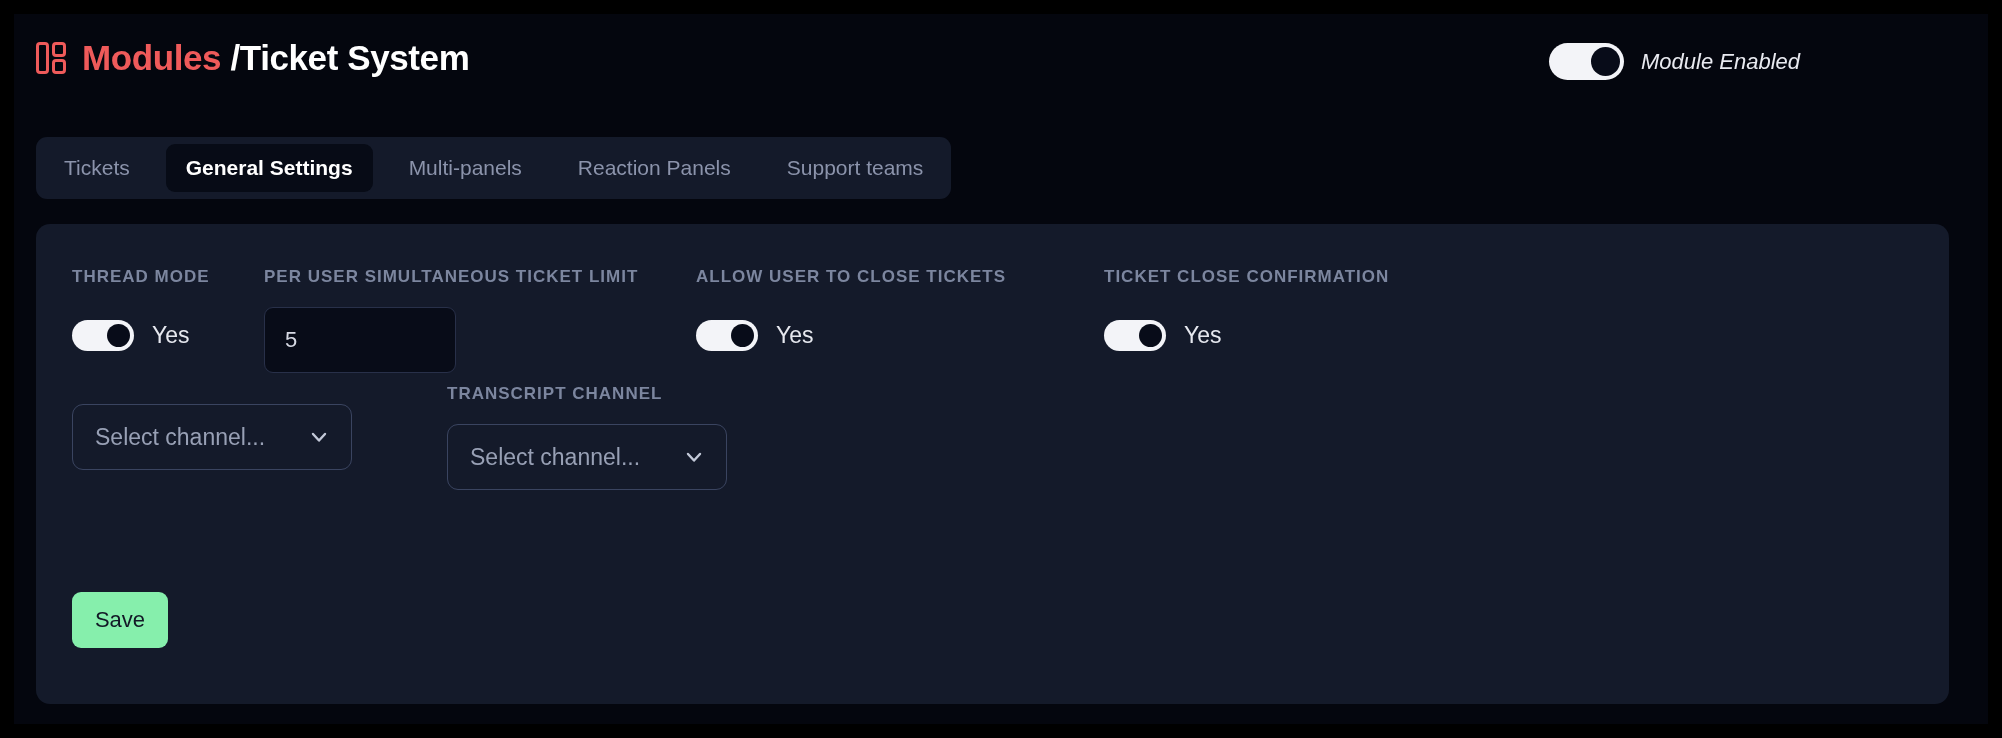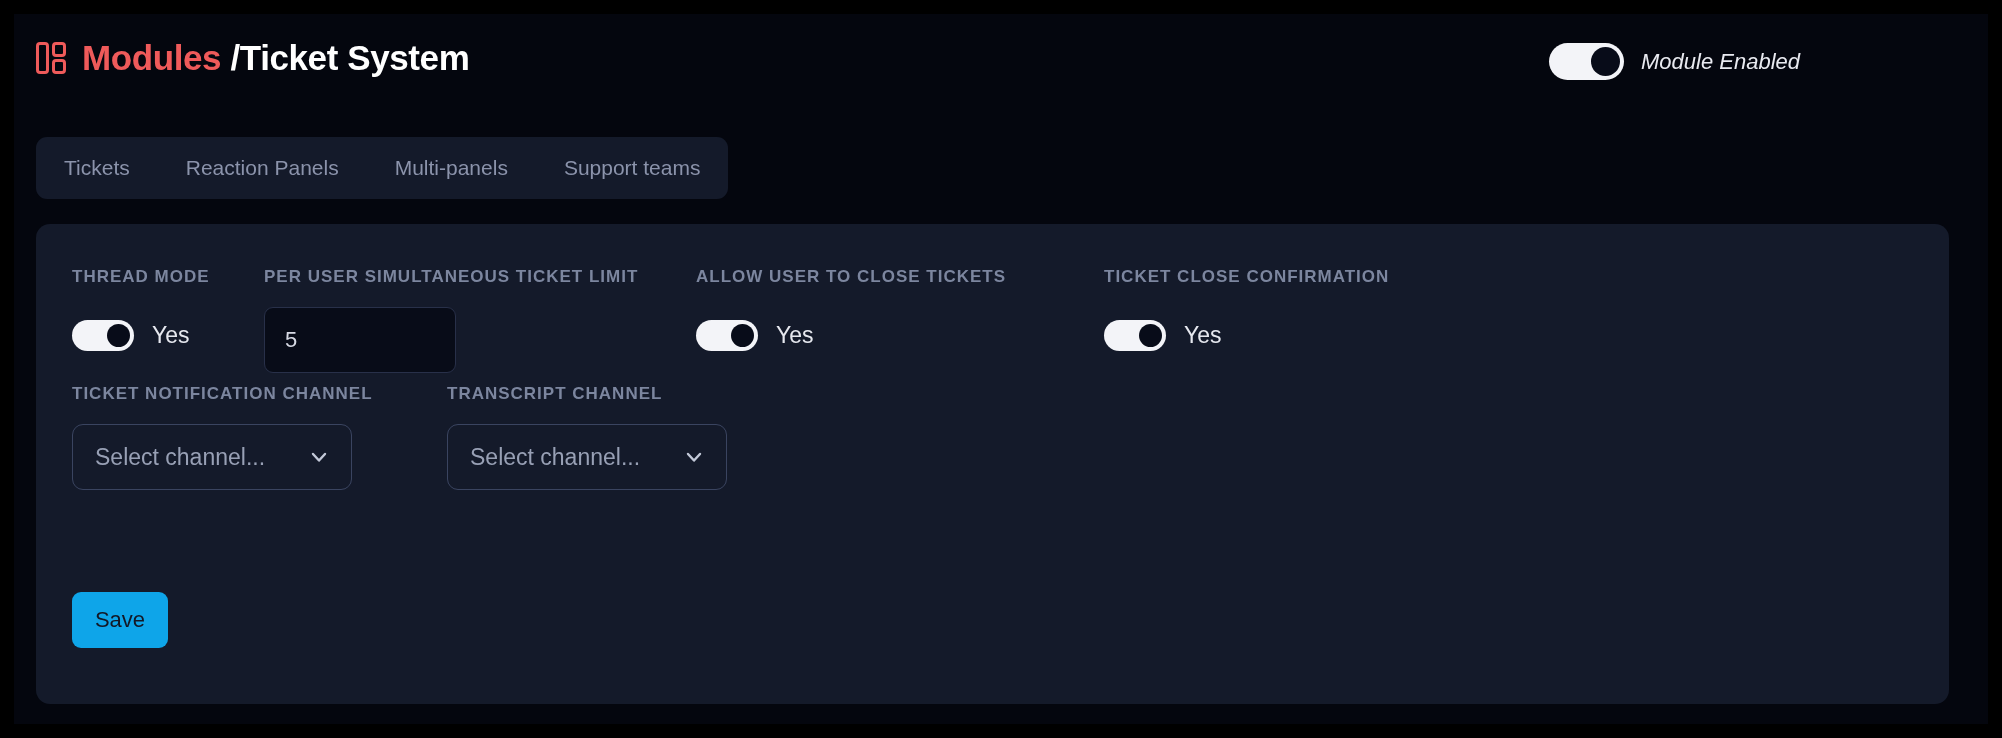--- a/index.html
+++ b/index.html
@@ -273,6 +273,7 @@
 
   <div class="tabbar">
     <div class="tab">Tickets</div>
+    <div class="tab active">General Settings</div>
     <div class="tab">Reaction Panels</div>
     <div class="tab">Multi-panels</div>
     <div class="tab">Support teams</div>

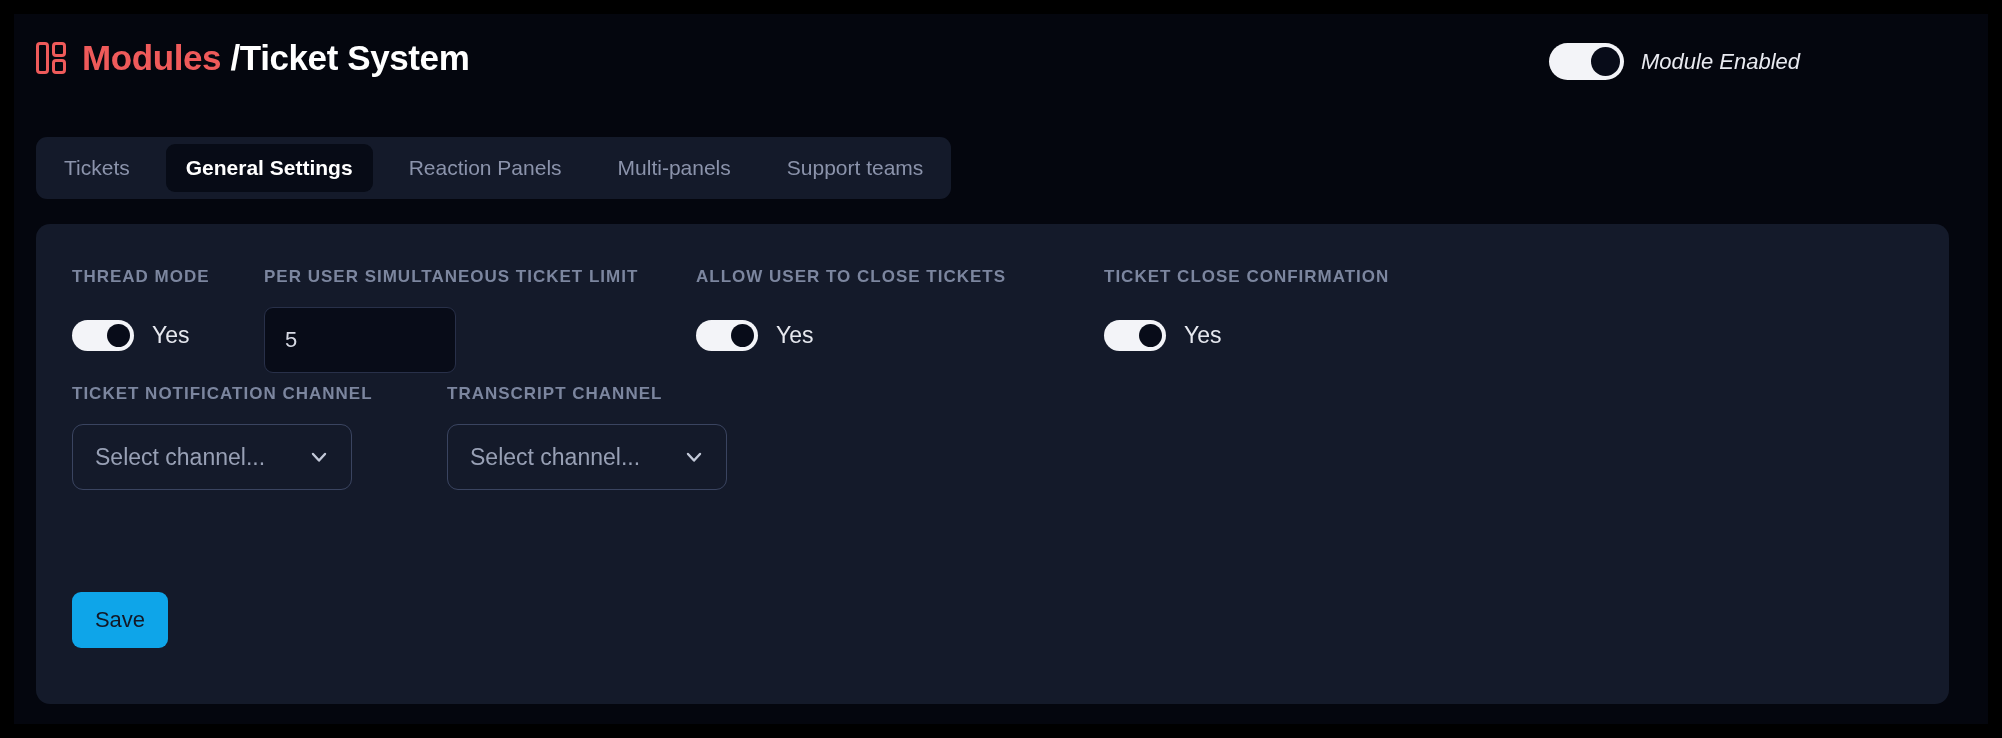--- a/index.html
+++ b/index.html
@@ -274,8 +274,8 @@
   <div class="tabbar">
     <div class="tab">Tickets</div>
     <div class="tab active">General Settings</div>
+    <div class="tab">Multi-panels</div>
     <div class="tab">Reaction Panels</div>
-    <div class="tab">Multi-panels</div>
     <div class="tab">Support teams</div>
   </div>
 

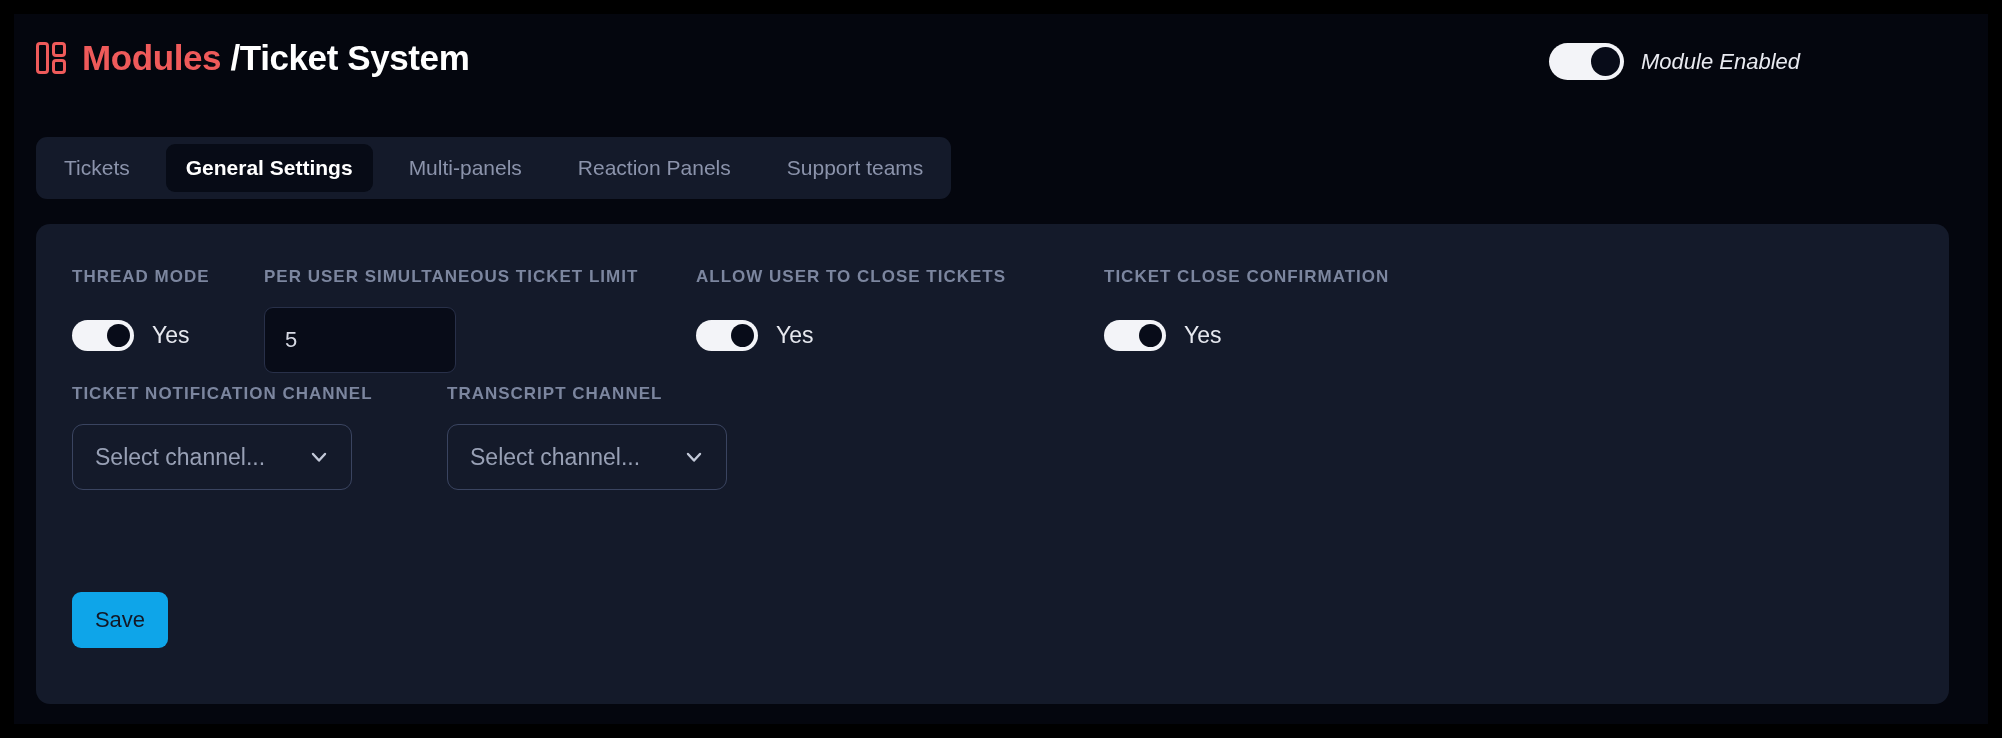--- a/index.html
+++ b/index.html
@@ -322,7 +322,6 @@
     <div class="row-two">
 
       <div class="sel-col sel-col-1">
-        <div class="field-label">TICKET NOTIFICATION CHANNEL</div>
         <div class="select-box">
           <span class="select-placeholder">Select channel...</span>
           <svg class="chev" viewBox="0 0 20 20">

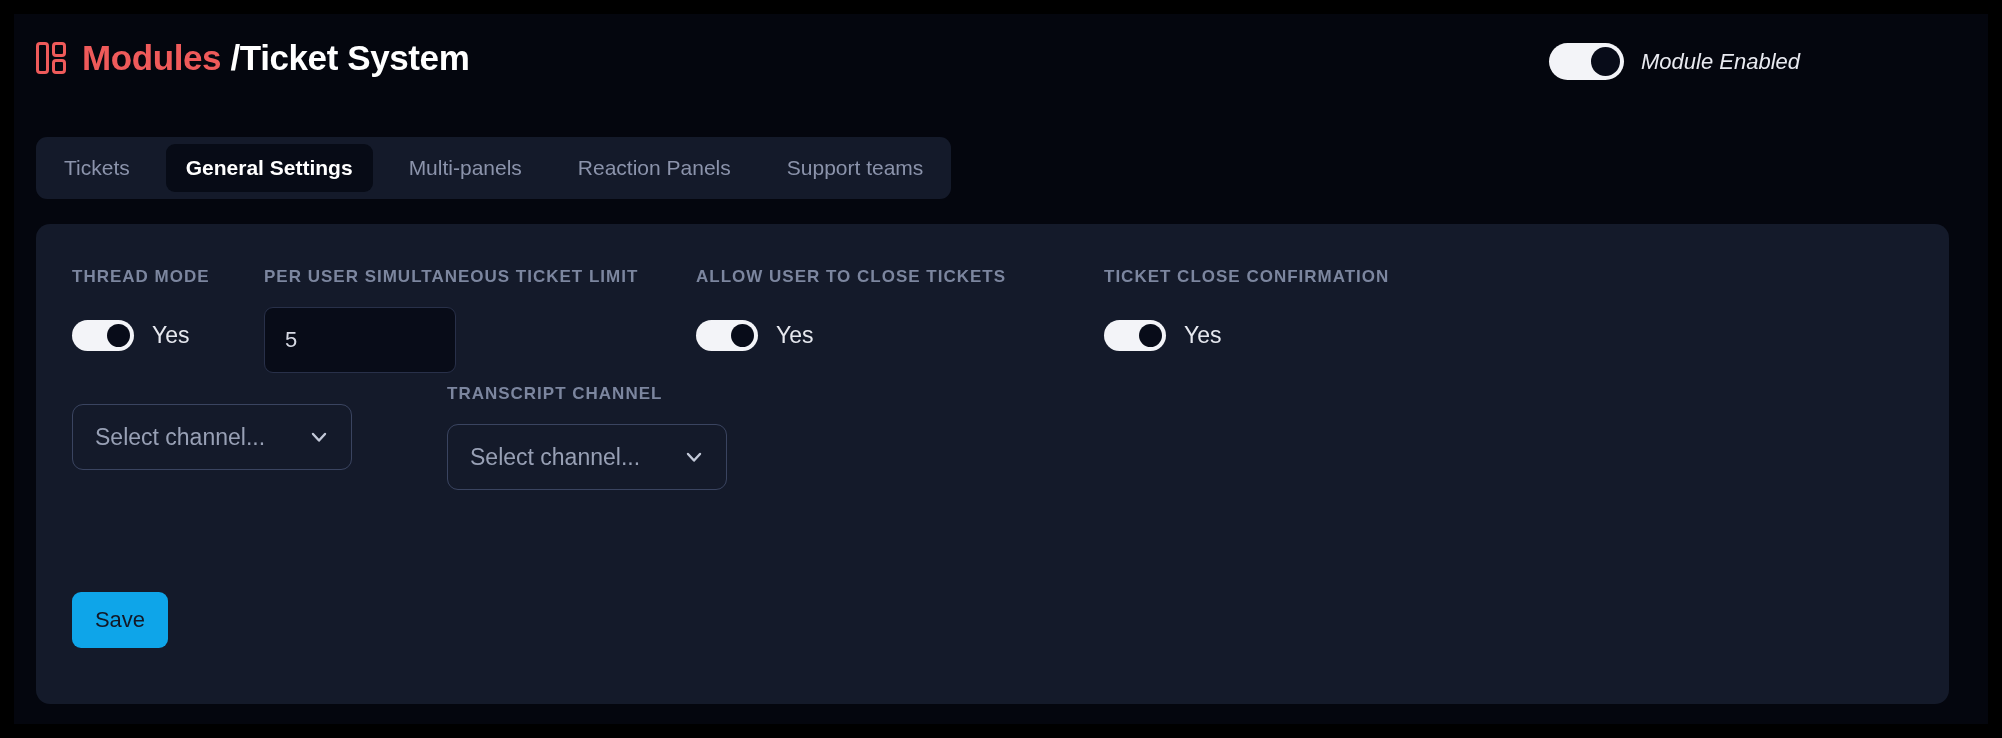--- a/index.html
+++ b/index.html
@@ -236,7 +236,7 @@
     top: 368px;
     width: 96px;
     height: 56px;
-    background: #0ea5e9;
+    background: #86efac;
     color: #131826;
     border: none;
     border-radius: 9px;

